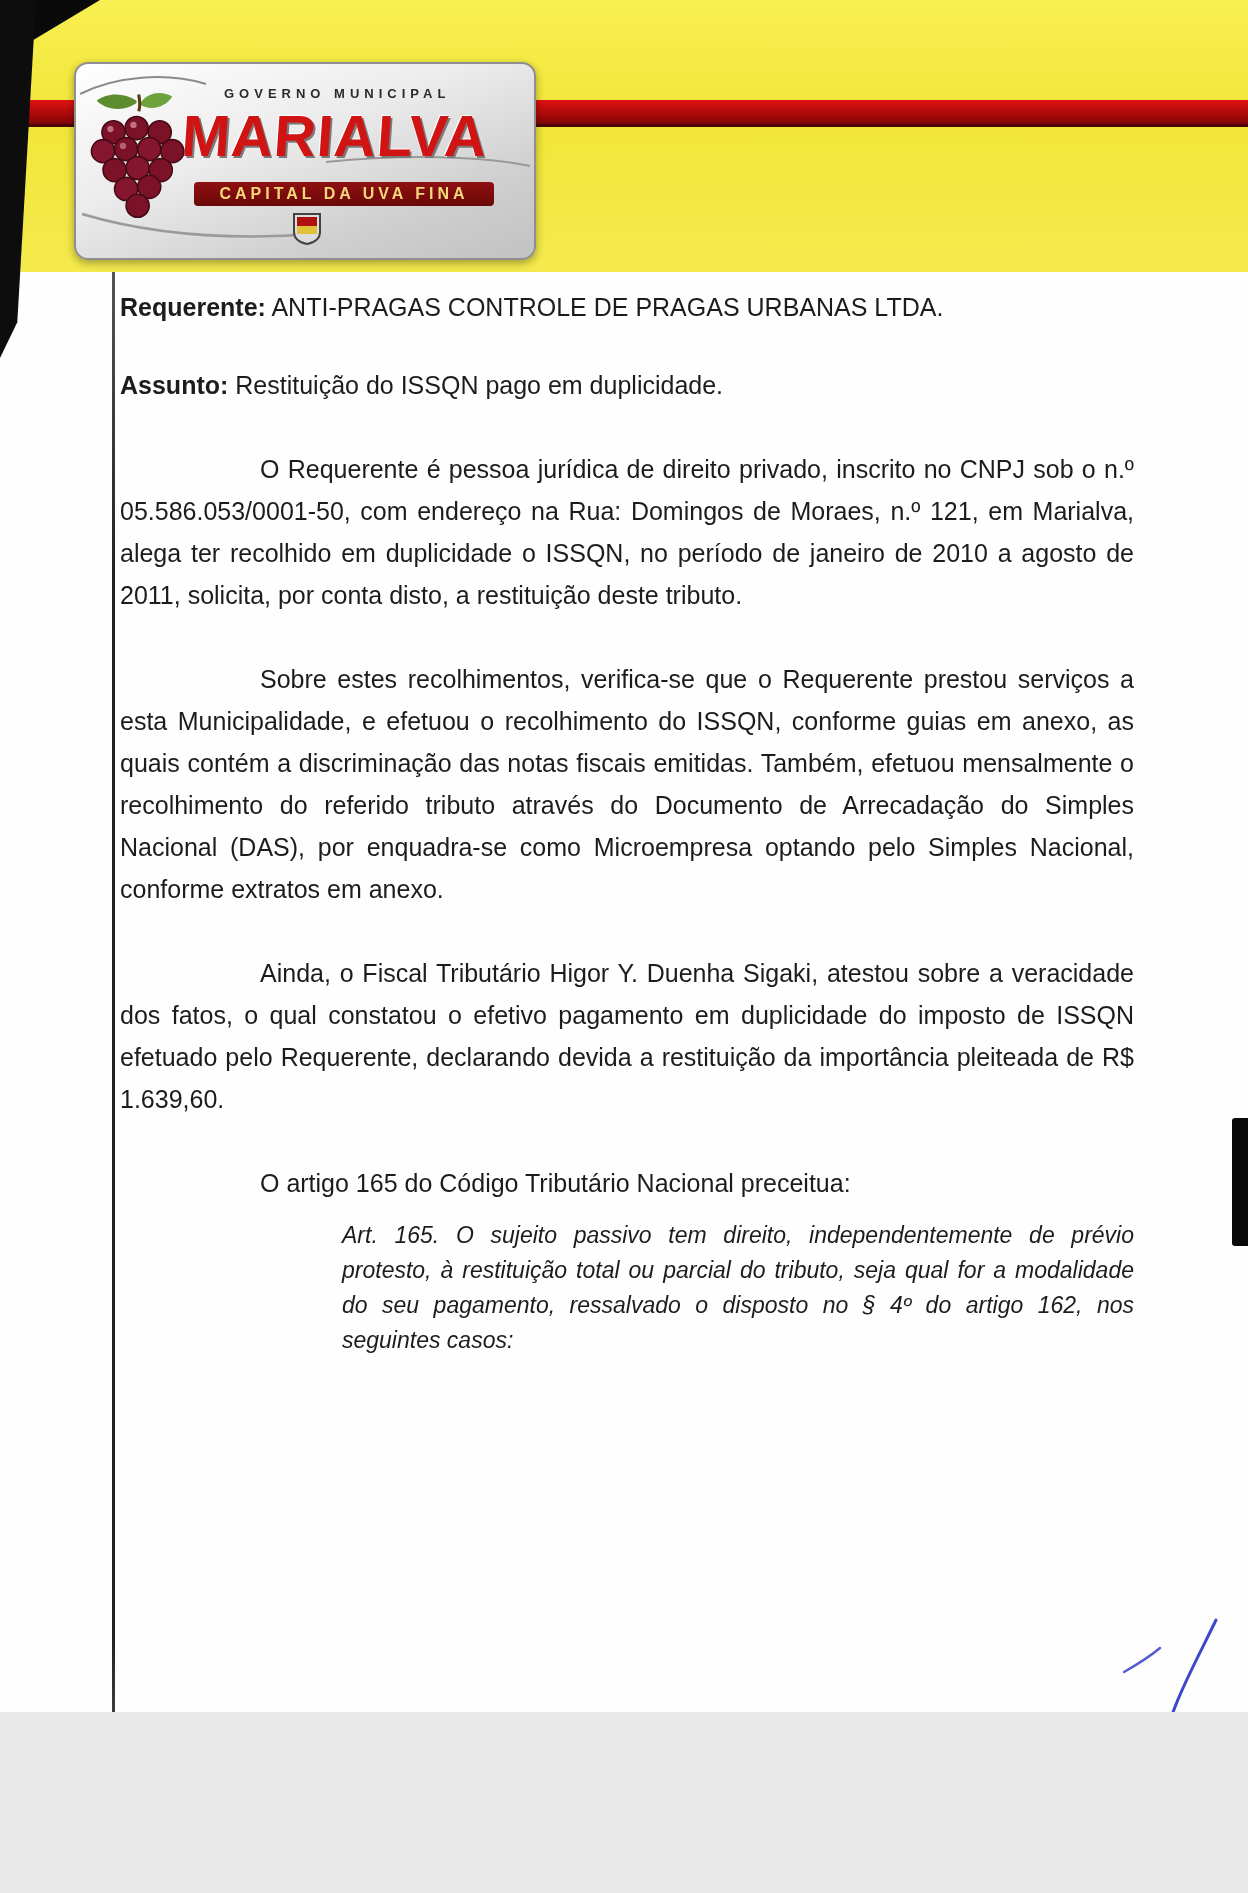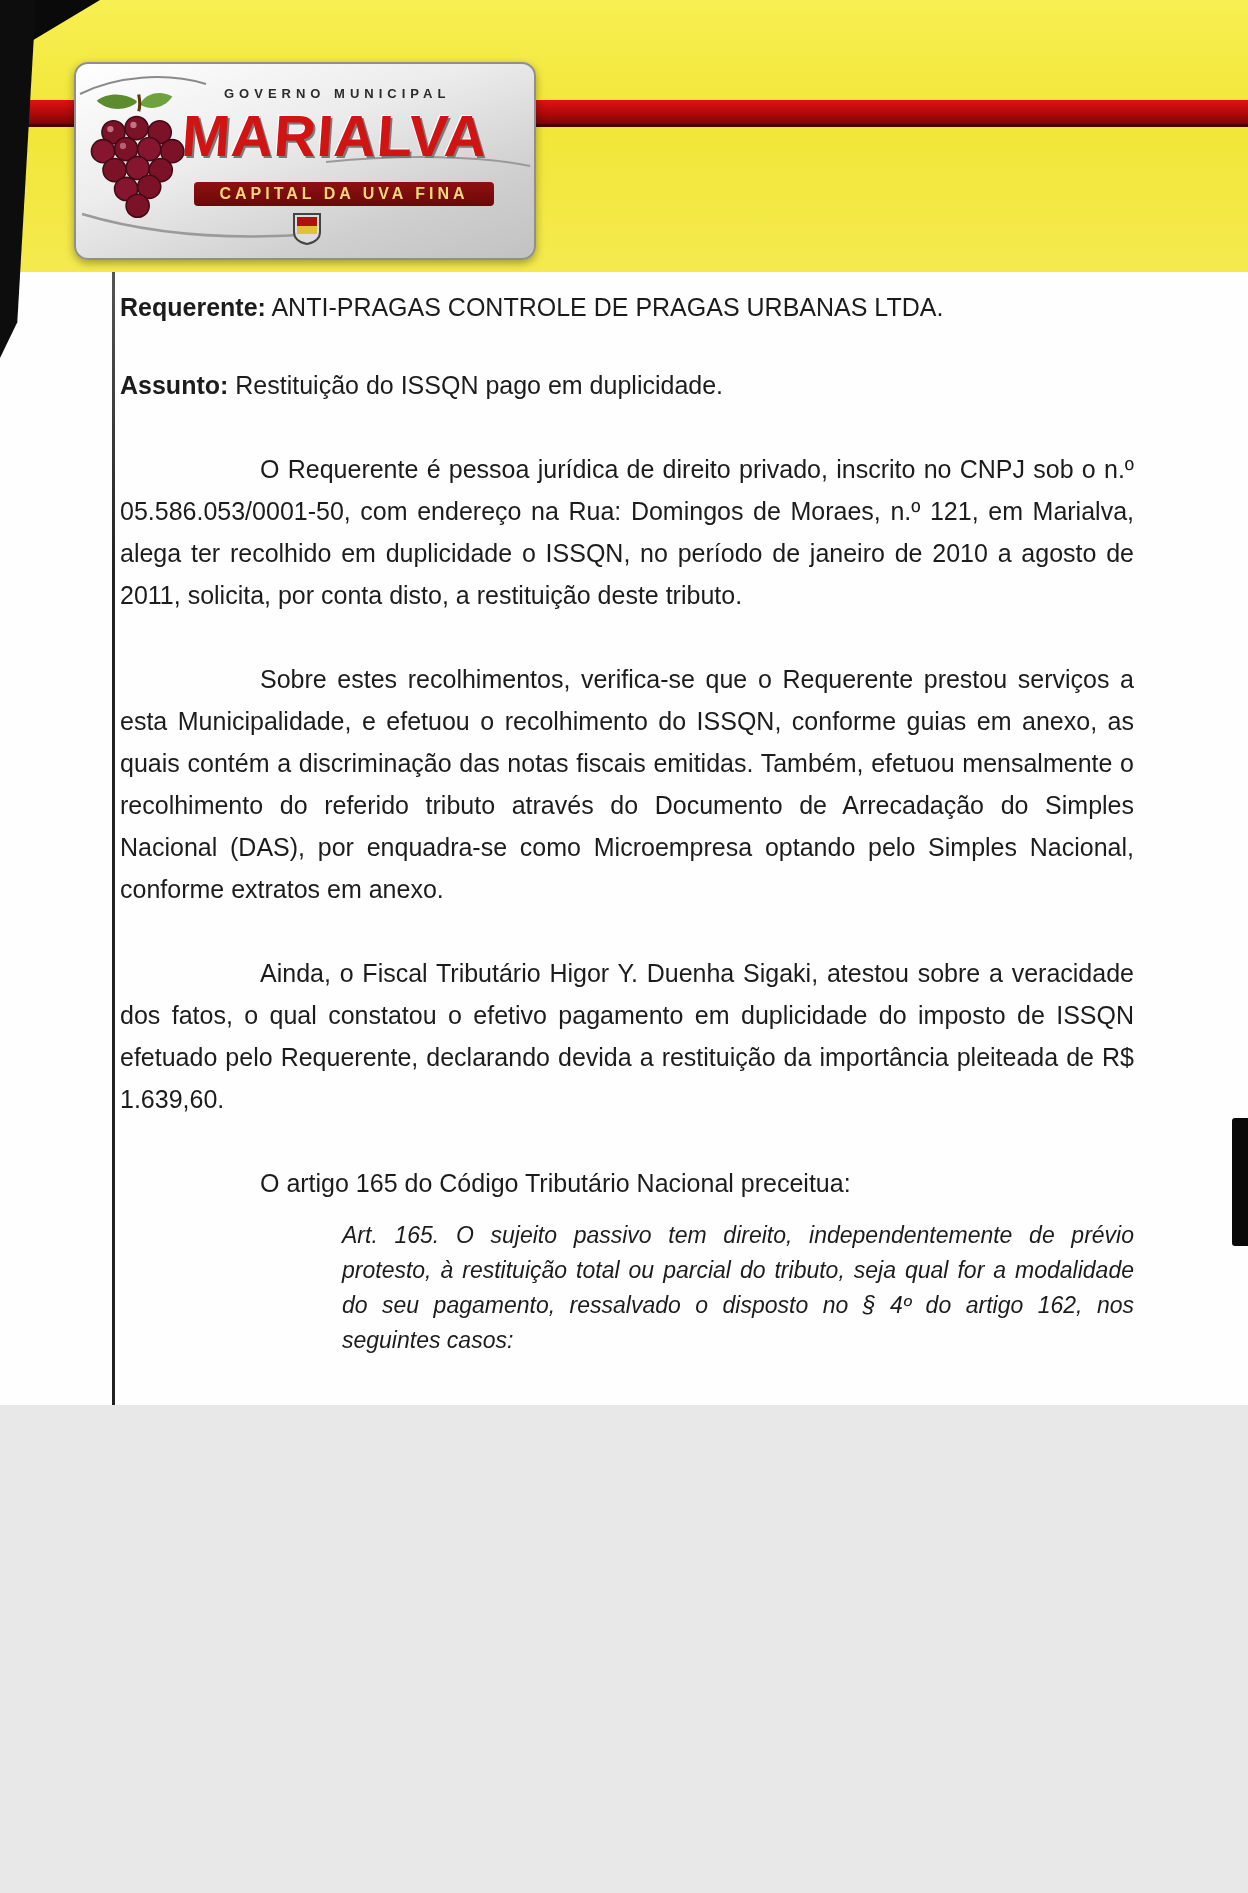--- a/index.html
+++ b/index.html
@@ -5,7 +5,7 @@
   html, body { margin:0; padding:0; }
   body { font-family:"Liberation Sans", sans-serif; background:#e8e8e8; }
   .scan {
-    position:relative; width:1248px; height:1405px;
+    position:relative; width:1248px; height:1712px;
     background:#fefefe; overflow:hidden; margin:0 auto;
   }
 

